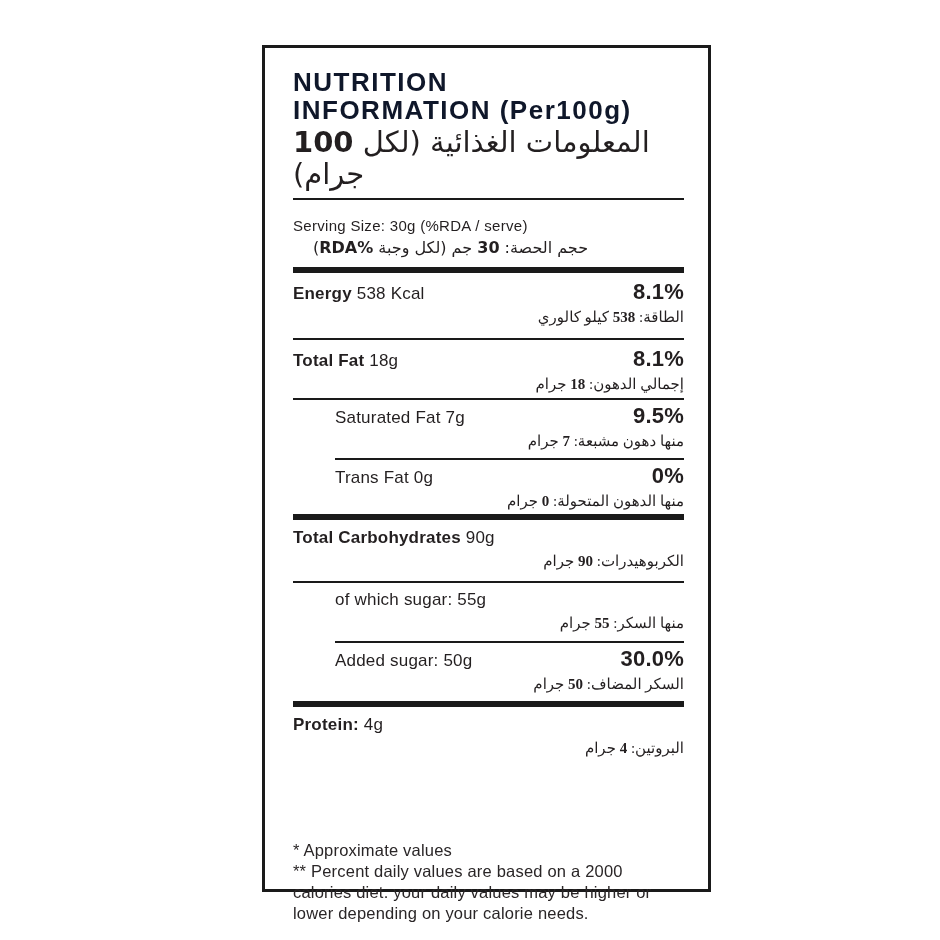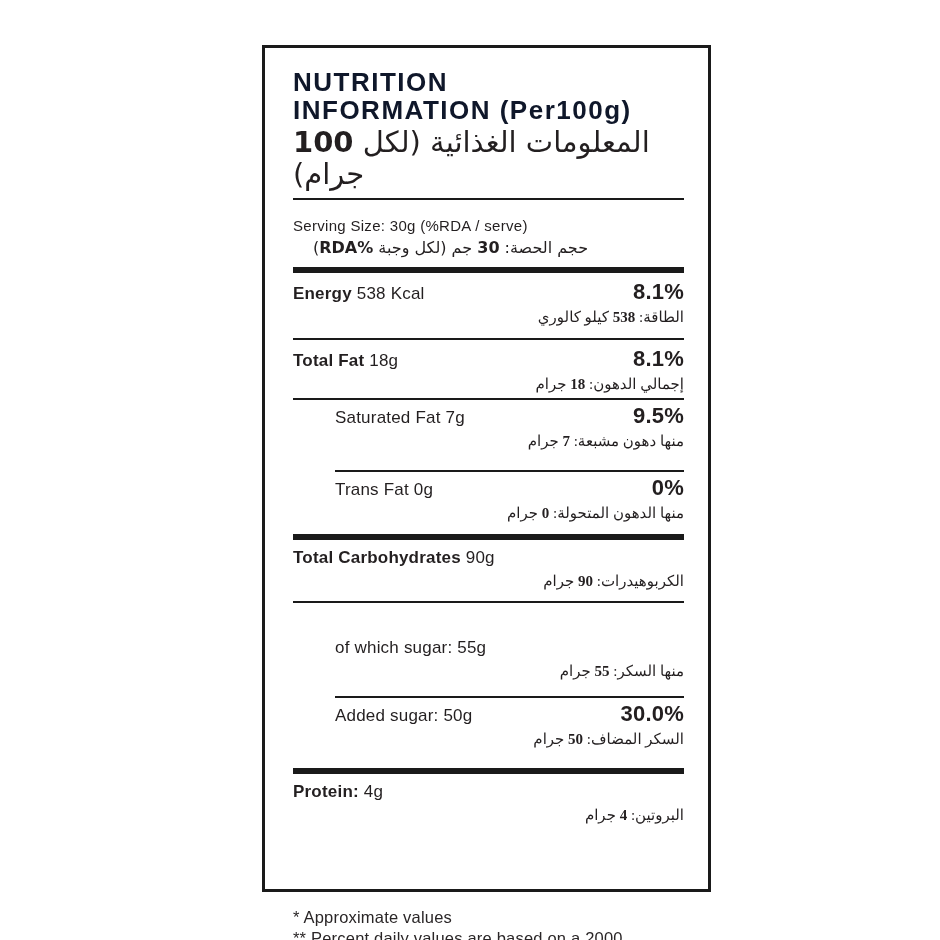--- a/index.html
+++ b/index.html
@@ -58,7 +58,7 @@
   .rule-indent { margin-left: 42px; }
   .row { padding: 8px 0; }
   .row.tight-top { padding-top: 5px; }
-  .row.tight-bottom { padding-bottom: 16px; }
+  .row.tight-bottom { padding-bottom: 4px; }
   .row.pad7 { padding: 7px 0; }
   .row.pb6 { padding-bottom: 8px; }
   .row.pb0 { padding-bottom: 12px; margin-top: 28px; }

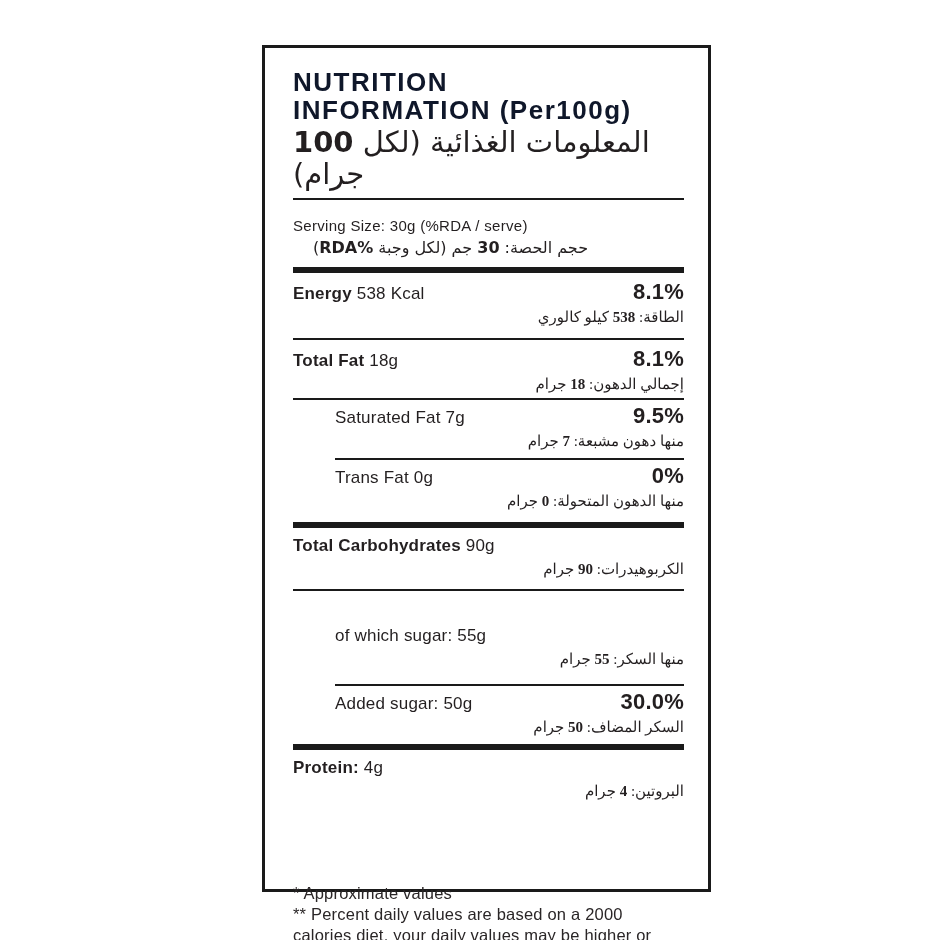--- a/index.html
+++ b/index.html
@@ -60,7 +60,7 @@
   .row.tight-top { padding-top: 5px; }
   .row.tight-bottom { padding-bottom: 4px; }
   .row.pad7 { padding: 7px 0; }
-  .row.pb6 { padding-bottom: 8px; }
+  .row.pb6 { padding-bottom: 0; }
   .row.pb0 { padding-bottom: 12px; margin-top: 28px; }
   .row.indent { padding-left: 42px; }
   .line-en {

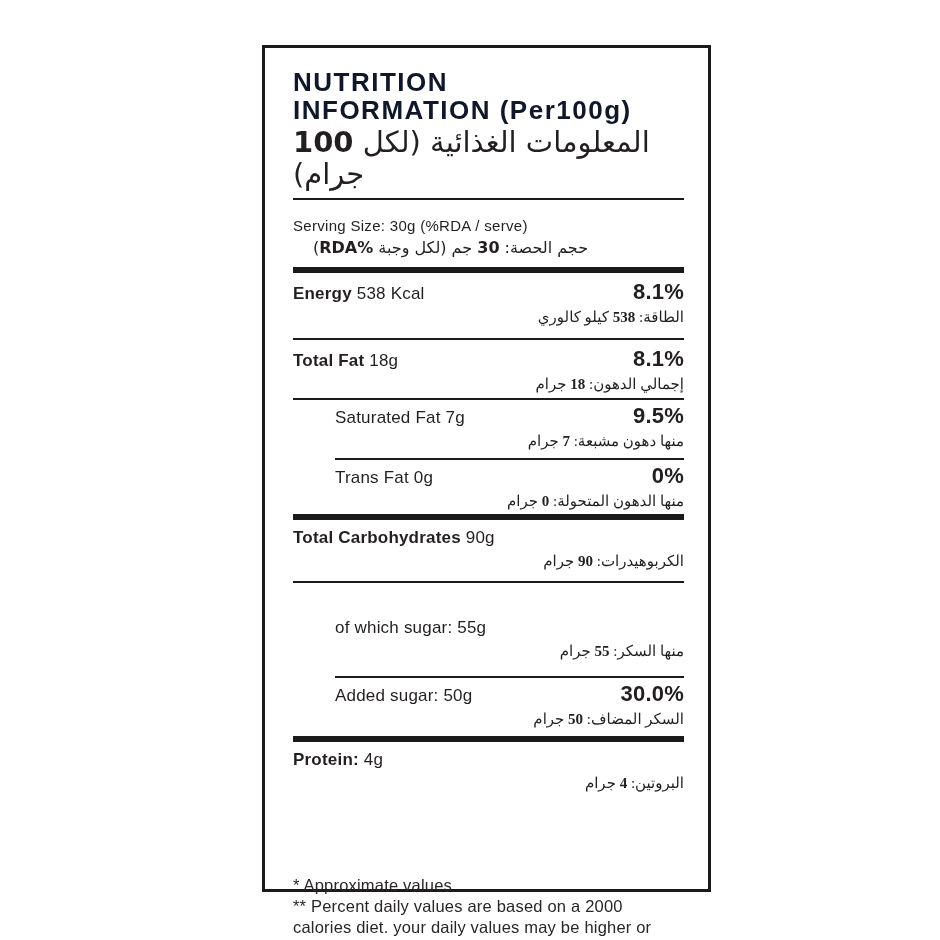--- a/index.html
+++ b/index.html
@@ -61,7 +61,7 @@
   .row.tight-bottom { padding-bottom: 4px; }
   .row.pad7 { padding: 7px 0; }
   .row.pb6 { padding-bottom: 0; }
-  .row.pb0 { padding-bottom: 12px; margin-top: 28px; }
+  .row.pb0 { padding-bottom: 5px; }
   .row.indent { padding-left: 42px; }
   .line-en {
     display: flex;

